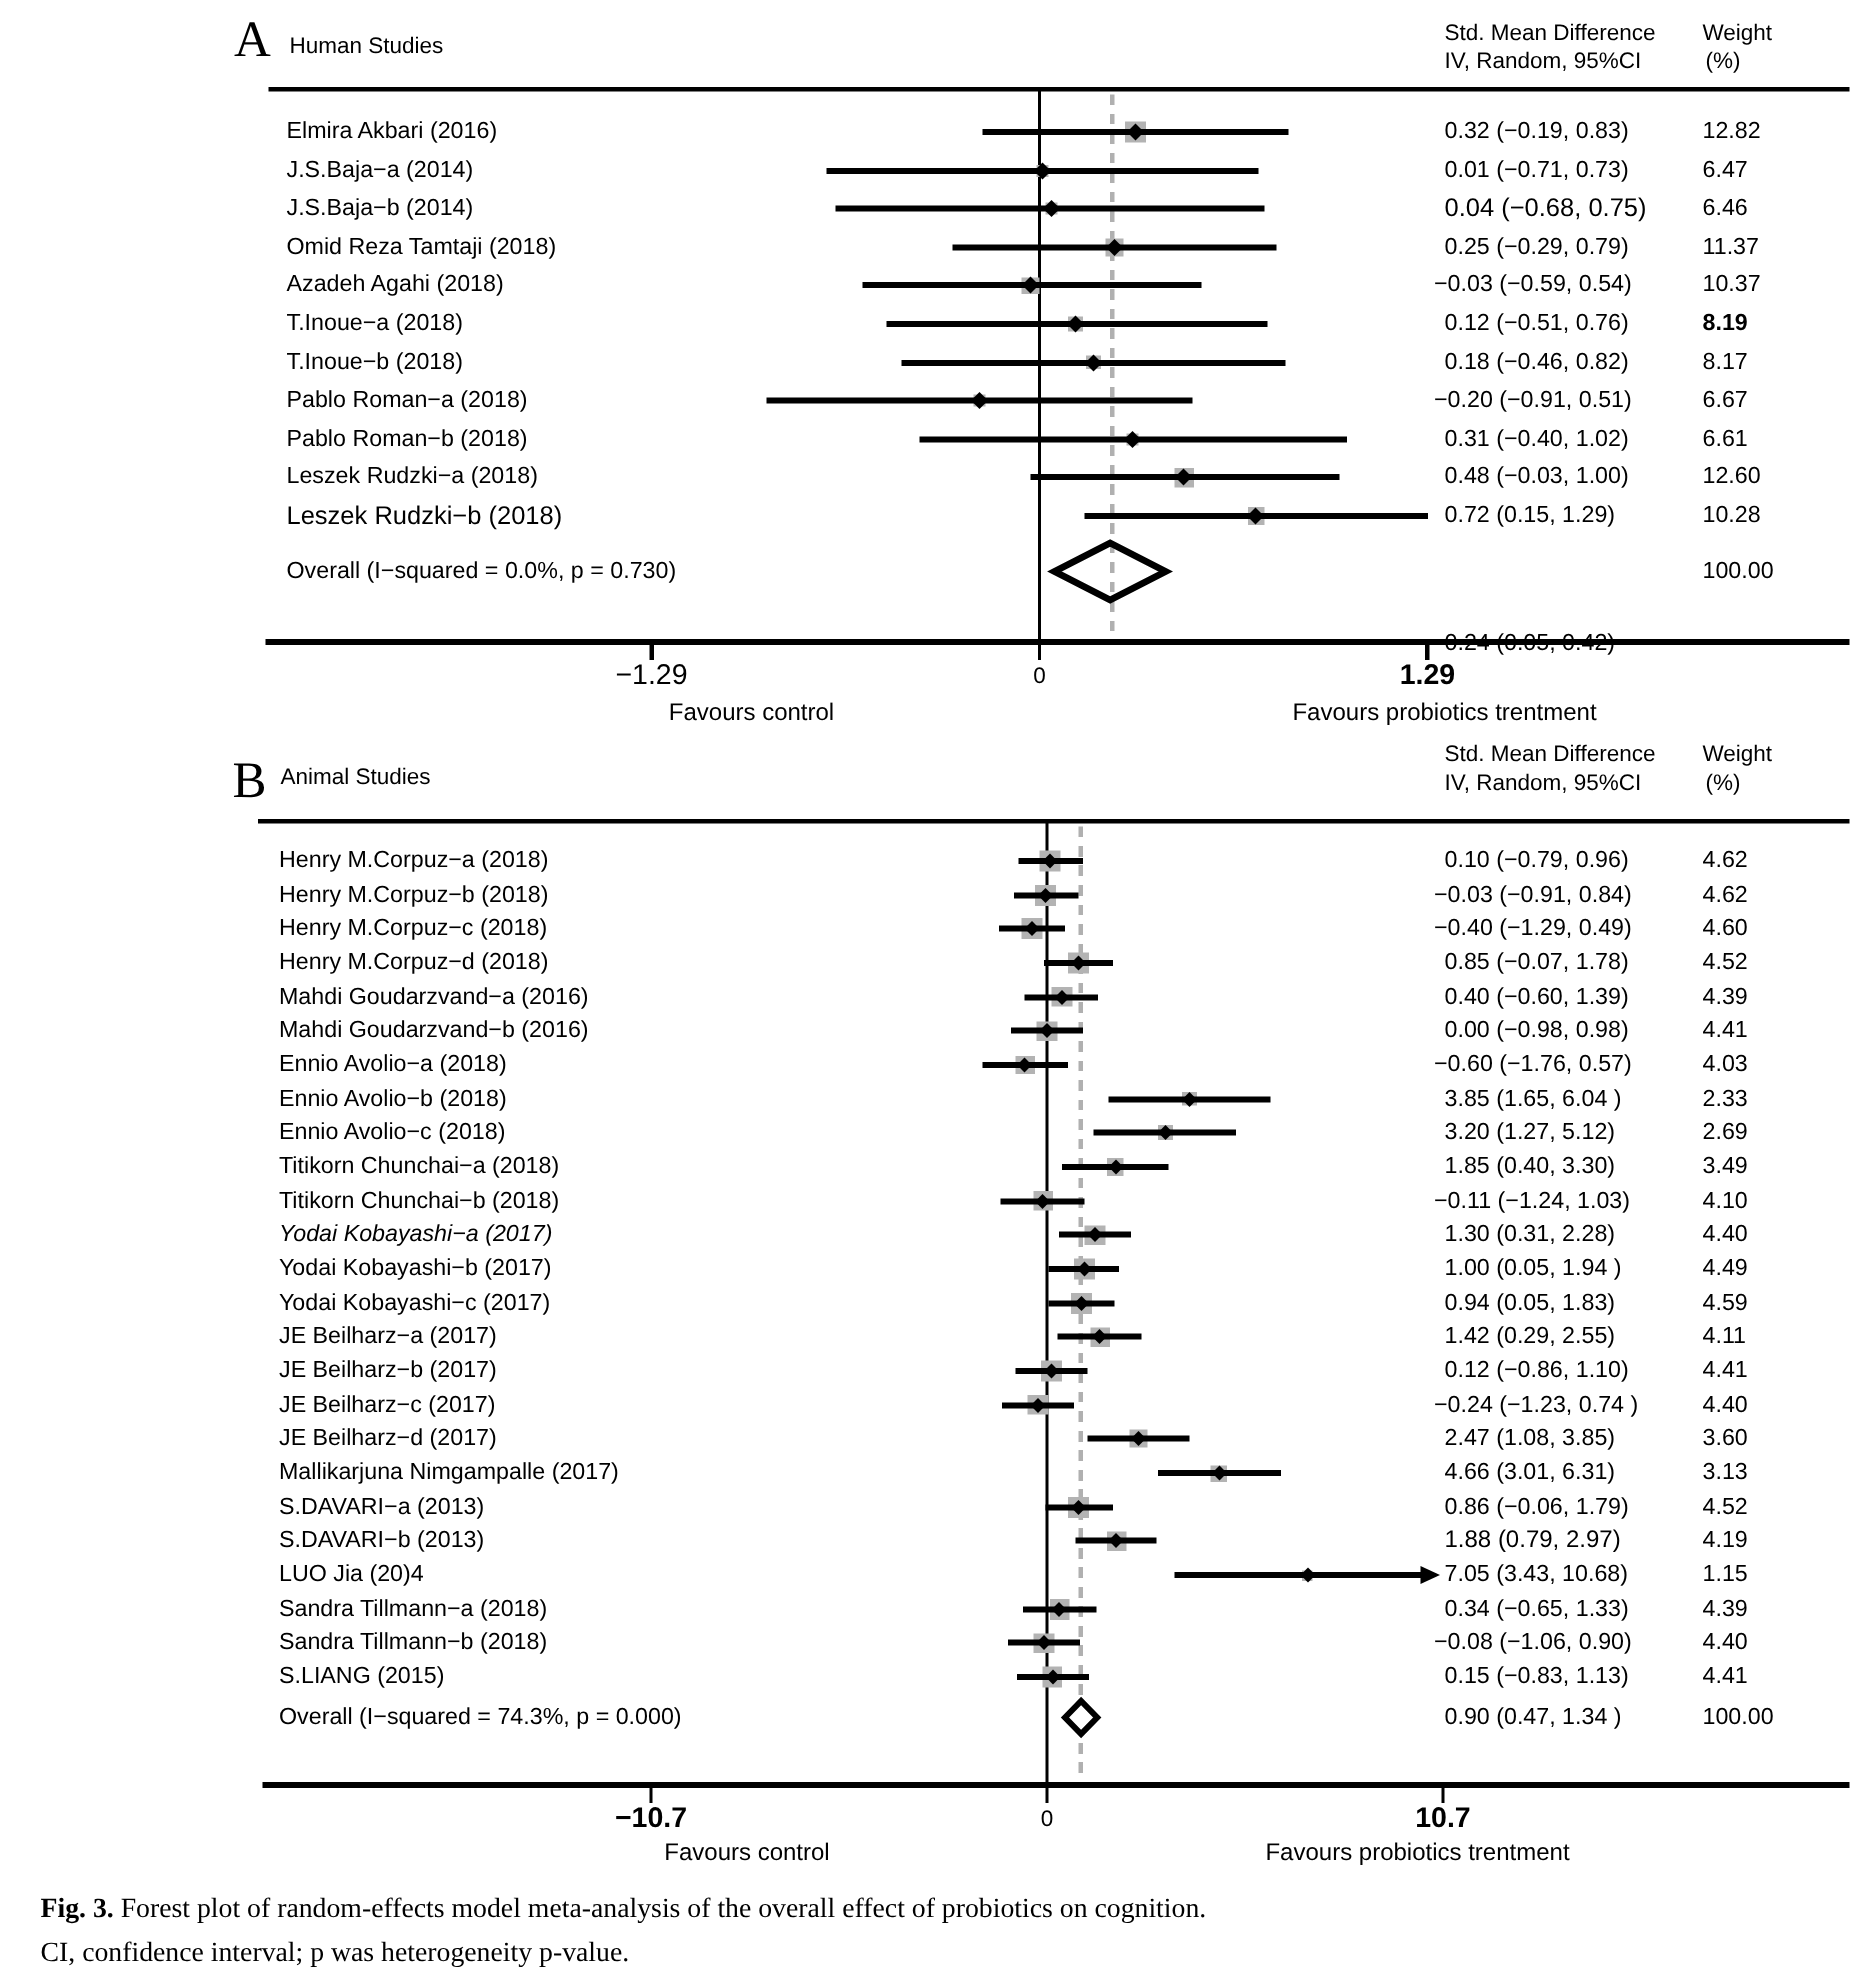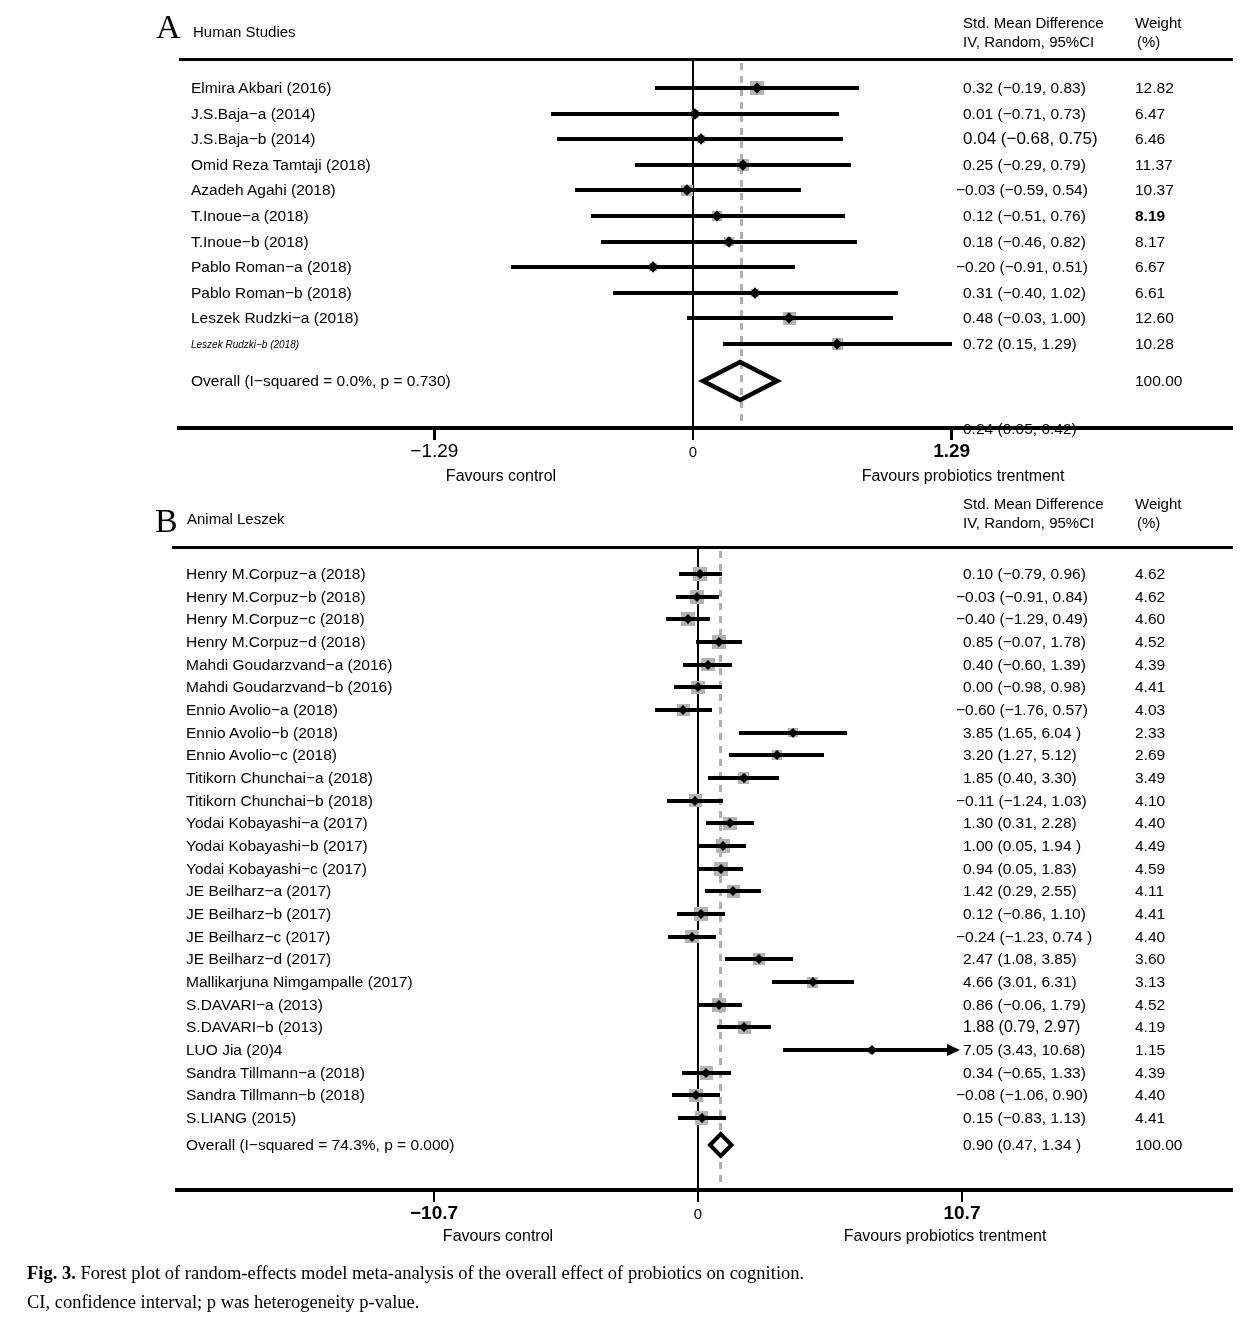--- a/index.html
+++ b/index.html
@@ -84,7 +84,7 @@
     <div class="abs" style="left: 789.24px; top: 318.4px; width: 8px; height: 8px; background: rgb(0, 0, 0); transform: translate(-50%, -50%) rotate(45deg);"></div>
     <div class="abs" style="left: 963px; top: 318.4px; transform: translateY(-50%); font-size: 15.5px;">0.48 (−0.03, 1.00)</div>
     <div class="abs" style="left: 1135px; top: 318.4px; transform: translateY(-50%); font-size: 15.5px;">12.60</div>
-    <div class="abs" style="left: 191px; top: 344px; transform: translateY(-50%); font-size: 10px; font-style: italic;">Leszek Rudzki−b (2018)</div>
+    <div class="abs" style="left: 191px; top: 344px; transform: translateY(-50%); font-size: 17px;">Leszek Rudzki−b (2018)</div>
     <div class="abs" style="left: 831.708px; top: 338.348px; width: 11.3035px; height: 11.3035px; background: rgb(179, 179, 179);"></div>
     <div class="abs" style="left: 723.075px; top: 342px; width: 228.57px; height: 4px; background: rgb(0, 0, 0);"></div>
     <div class="abs" style="left: 837.36px; top: 344px; width: 8px; height: 8px; background: rgb(0, 0, 0); transform: translate(-50%, -50%) rotate(45deg);"></div>

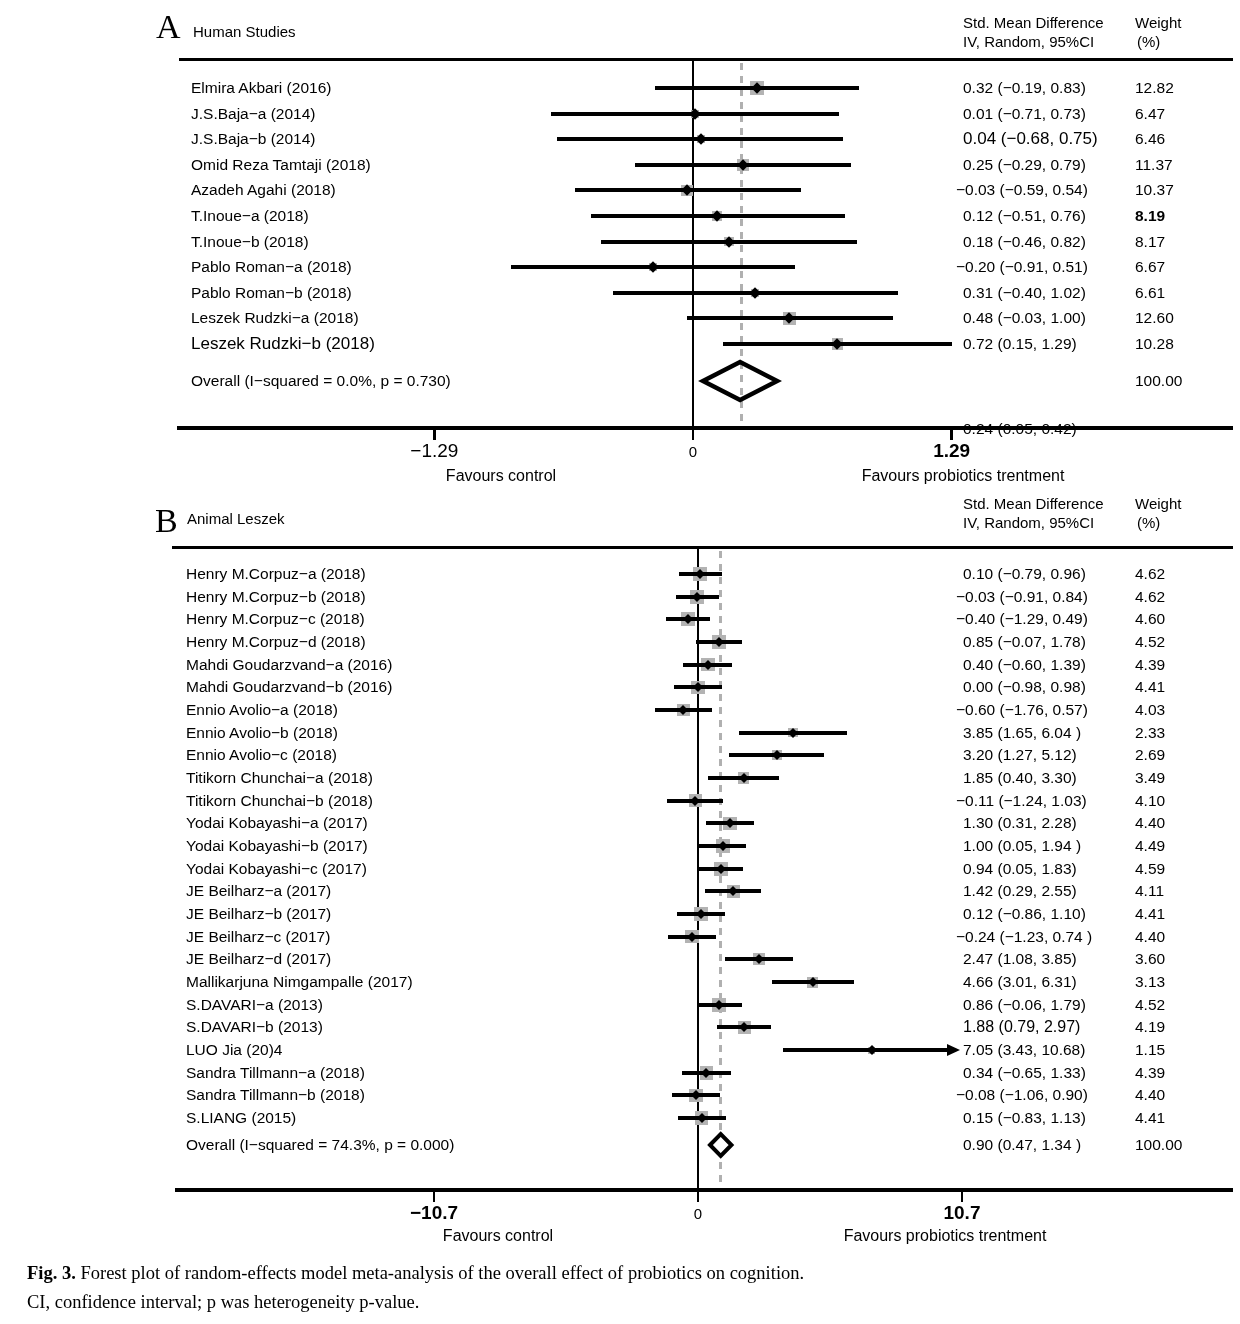--- a/index.html
+++ b/index.html
@@ -106,7 +106,7 @@
     <div class="abs" style="left: 501px; top: 476px; transform: translate(-50%, -50%); font-size: 16px;">Favours control</div>
     <div class="abs" style="left: 963px; top: 476px; transform: translate(-50%, -50%); font-size: 16px;">Favours probiotics trentment</div>
     <div class="abs" style="left: 155px; top: 521px; transform: translateY(-50%); font-size: 34px; font-family: &quot;Liberation Serif&quot;, serif;">B</div>
-    <div class="abs" style="left: 187px; top: 518px; transform: translateY(-50%); font-size: 15px;">Animal Leszek</div>
+    <div class="abs" style="left: 187px; top: 518px; transform: translateY(-50%); font-size: 15px;">Animal Studies</div>
     <div class="abs" style="left: 963px; top: 503px; transform: translateY(-50%); font-size: 15px;">Std. Mean Difference</div>
     <div class="abs" style="left: 963px; top: 522px; transform: translateY(-50%); font-size: 15px;">IV, Random,  95%CI</div>
     <div class="abs" style="left: 1135px; top: 503px; transform: translateY(-50%); font-size: 15px;">Weight</div>

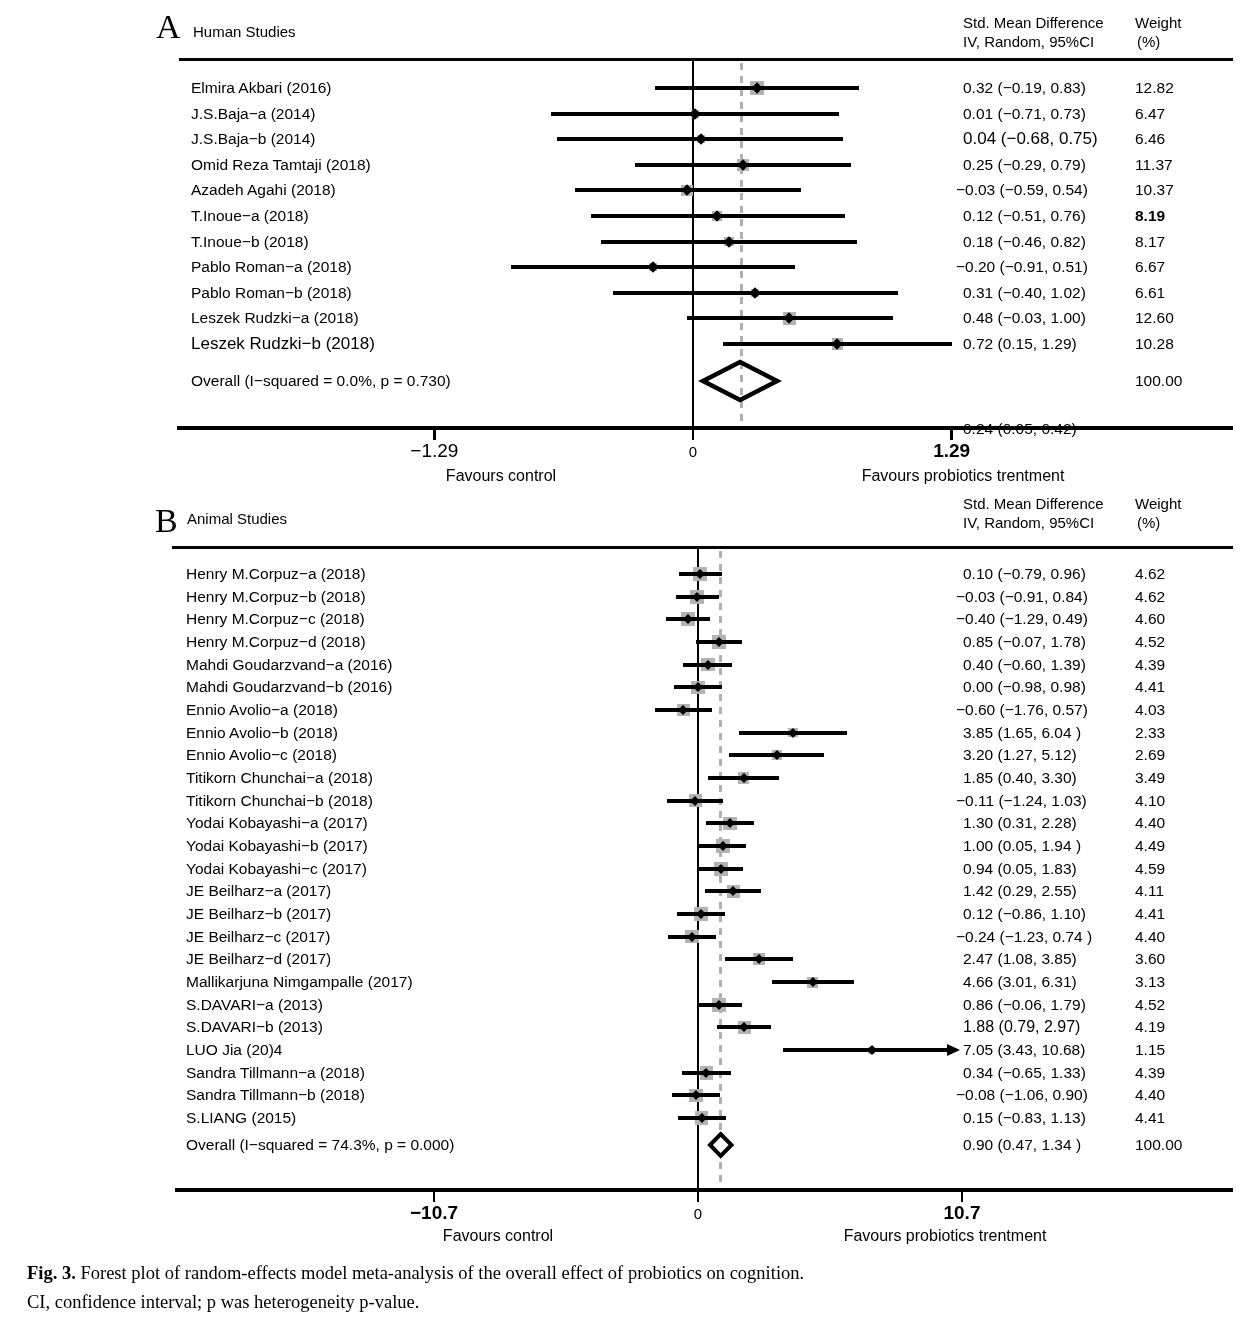--- a/index.html
+++ b/index.html
@@ -180,7 +180,7 @@
     <div class="abs" style="left: 695.286px; top: 800.7px; width: 7px; height: 7px; background: rgb(0, 0, 0); transform: translate(-50%, -50%) rotate(45deg);"></div>
     <div class="abs" style="left: 956px; top: 800.7px; transform: translateY(-50%); font-size: 15.5px;">−0.11 (−1.24, 1.03)</div>
     <div class="abs" style="left: 1135px; top: 800.7px; transform: translateY(-50%); font-size: 15.5px;">4.10</div>
-    <div class="abs" style="left: 186px; top: 823.37px; transform: translateY(-50%); font-size: 15.5px;">Yodai Kobayashi−a (2017)</div>
+    <div class="abs" style="left: 186px; top: 823.37px; transform: translateY(-50%); font-size: 15.5px; font-style: italic;">Yodai Kobayashi−a (2017)</div>
     <div class="abs" style="left: 723.293px; top: 816.592px; width: 13.5562px; height: 13.5562px; background: rgb(179, 179, 179);"></div>
     <div class="abs" style="left: 705.648px; top: 821.37px; width: 48.5999px; height: 4px; background: rgb(0, 0, 0);"></div>
     <div class="abs" style="left: 730.071px; top: 823.37px; width: 7px; height: 7px; background: rgb(0, 0, 0); transform: translate(-50%, -50%) rotate(45deg);"></div>

